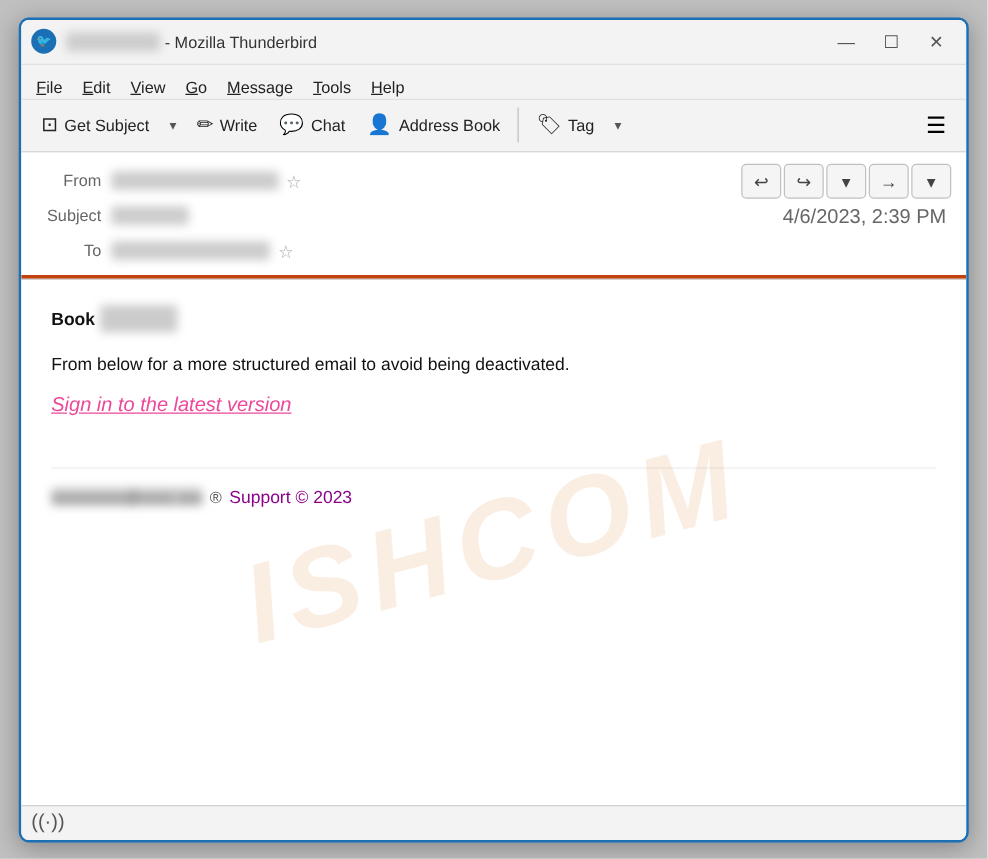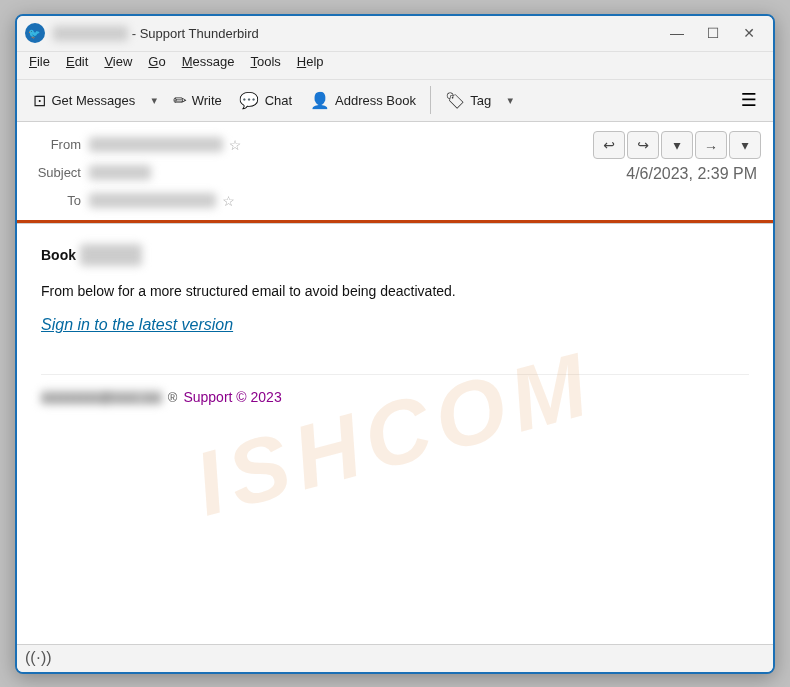--- a/index.html
+++ b/index.html
@@ -294,7 +294,7 @@
     </div>
     <div class="title-bar-text">
       <span class="blurred">xxxxxxxx.xxx</span>
-      <span> - Support Thunderbird</span>
+      <span> - Mozilla Thunderbird</span>
     </div>
     <div class="title-controls">
       <button class="title-btn">—</button>

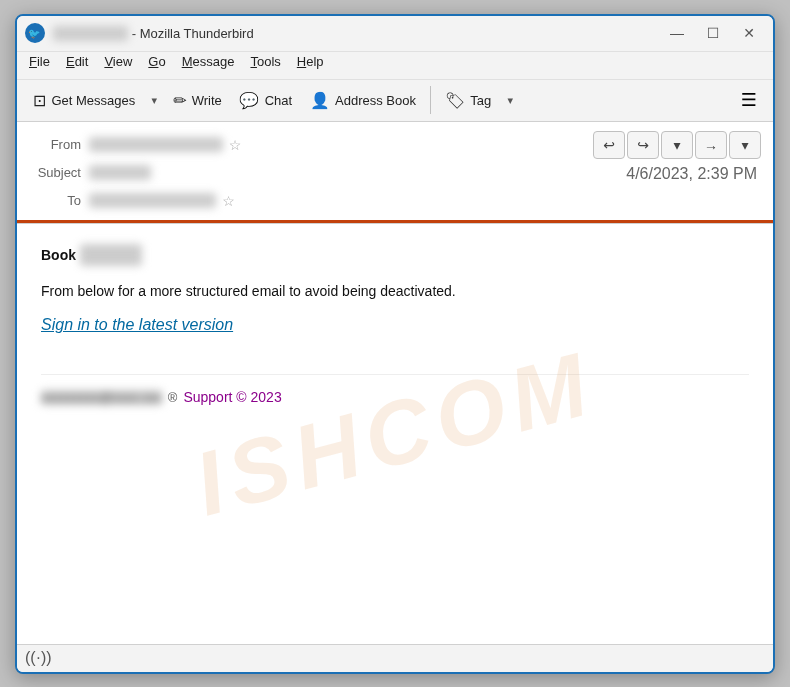--- a/index.html
+++ b/index.html
@@ -82,7 +82,7 @@
     .menu-bar {
       height: 28px;
       display: flex;
-      align-items: flex-start;
+      align-items: flex-end;
       padding: 0 4px;
       background: #f3f3f3;
       border-bottom: 1px solid #e0e0e0;

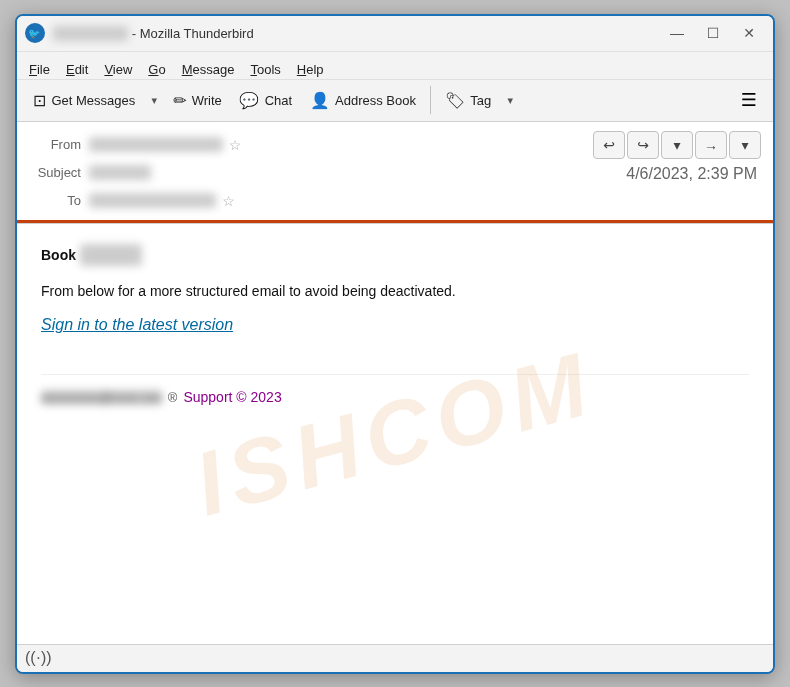--- a/index.html
+++ b/index.html
@@ -316,7 +316,7 @@
   <div class="toolbar">
     <button class="toolbar-btn">
       <span class="toolbar-icon">⊡</span>
-      <span>Get Messages</span>
+      <span>Get Subject</span>
     </button>
     <button class="toolbar-dropdown">▾</button>
 

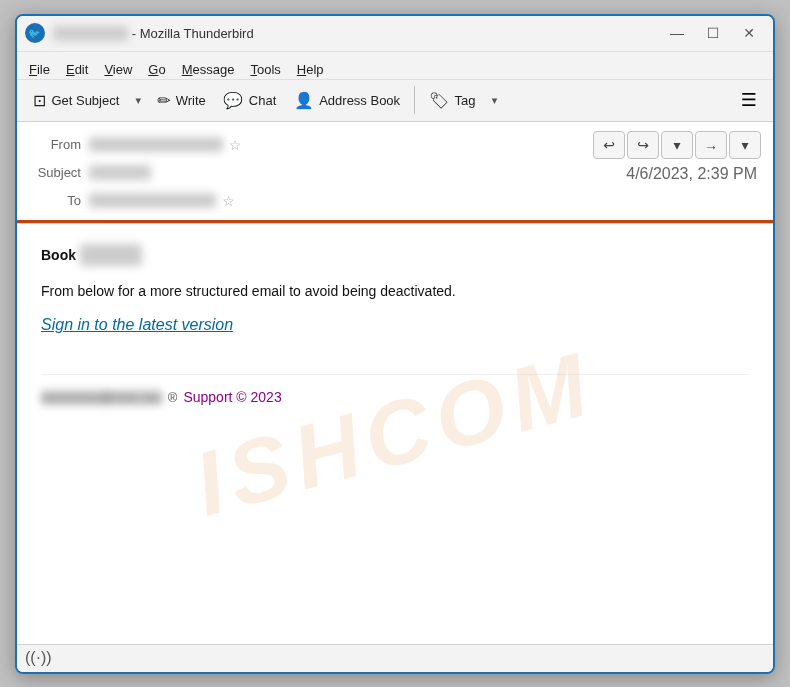--- a/index.html
+++ b/index.html
@@ -238,7 +238,7 @@
       font-style: italic;
     }
     .sign-in-link {
-      color: #0369a1;
+      color: #ec4899;
       font-style: italic;
       text-decoration: underline;
       font-size: 16px;

